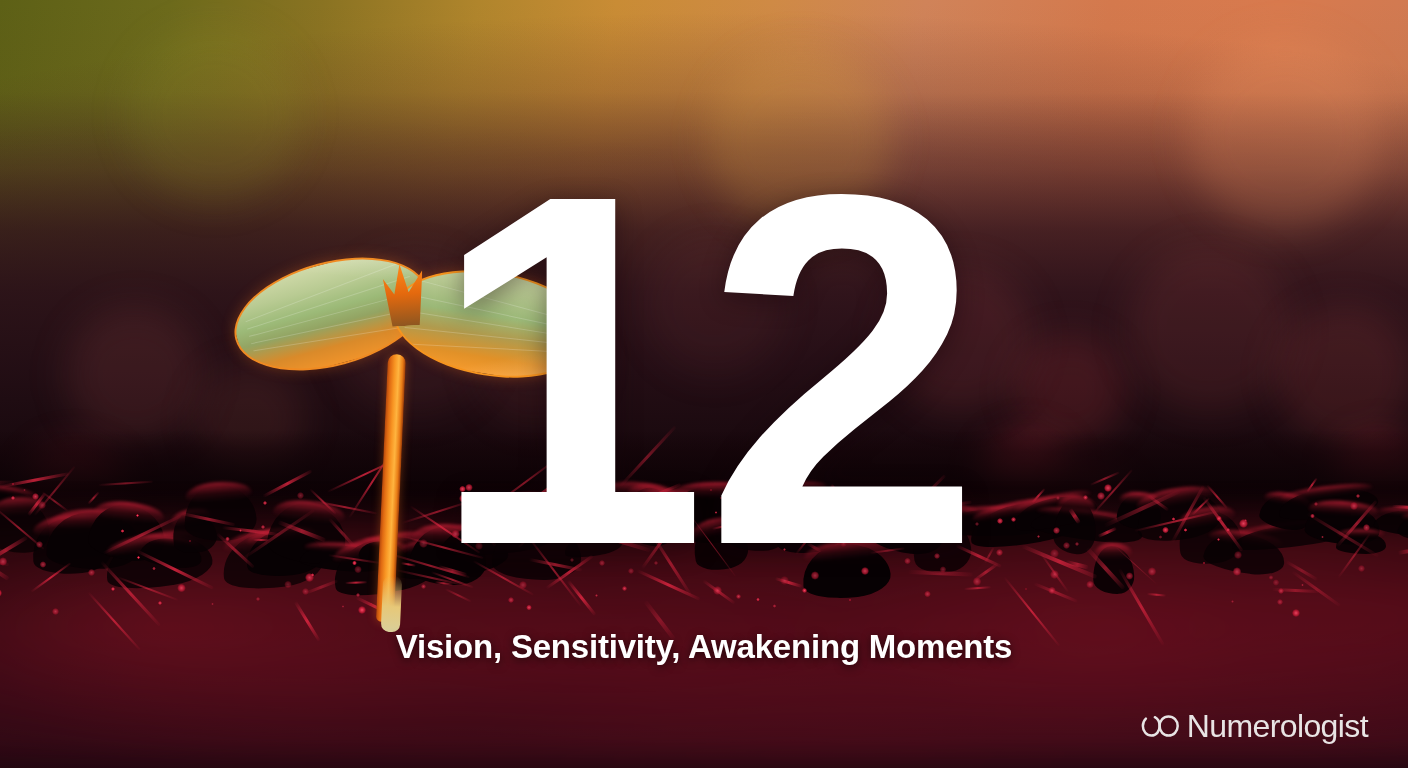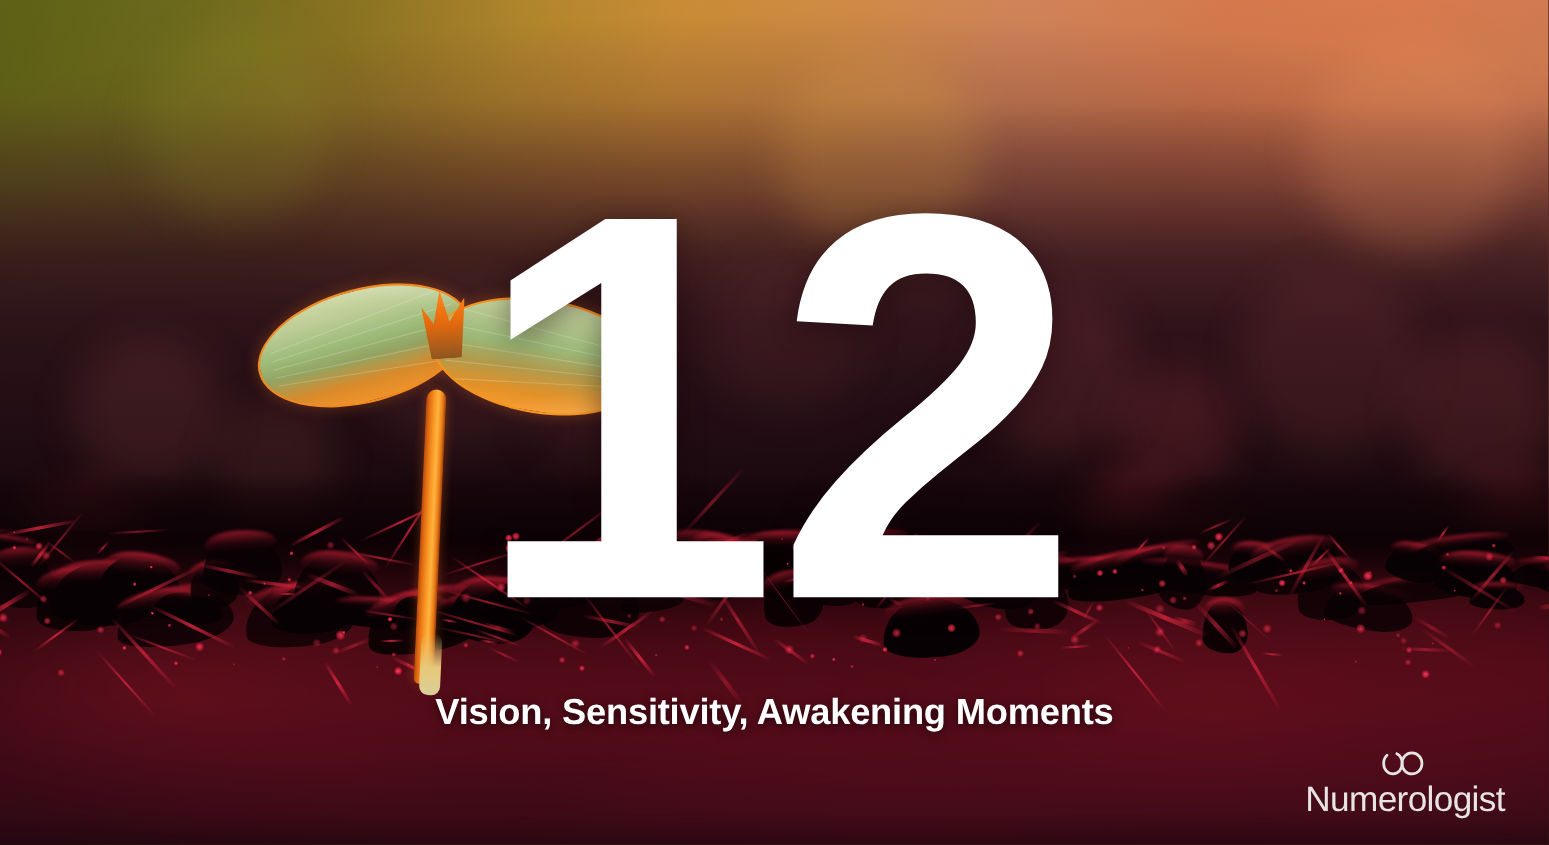--- a/index.html
+++ b/index.html
@@ -177,7 +177,6 @@
     position:absolute;right:40px;bottom:26px;
     display:flex;align-items:center;gap:3px;
     color:#e8e4e4;
-    flex-direction:column;
   }
   .logo-mark{display:block;width:44px;height:26px;}
   .logo-text{font-size:32px;font-weight:normal;letter-spacing:-0.6px;line-height:1;}

